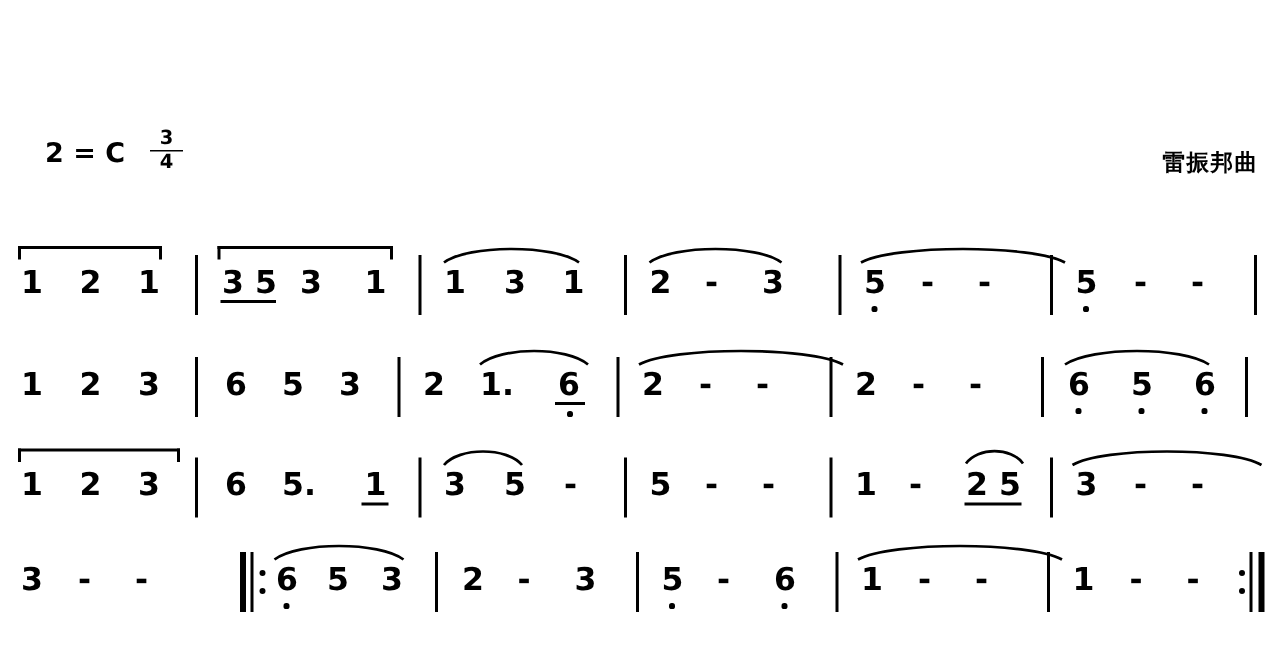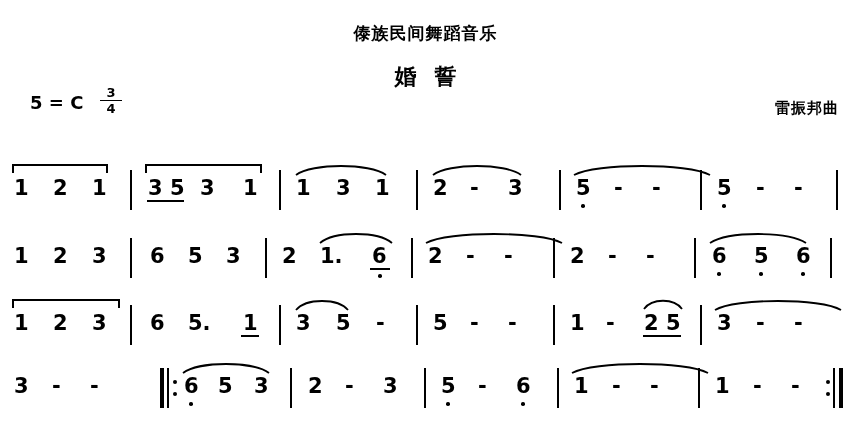--- a/index.html
+++ b/index.html
@@ -176,7 +176,6 @@
 
 <div class="sheet">
 
-  <div class="subtitle">傣族民间舞蹈音乐</div>
   <div class="maintitle">婚誓</div>
   <div class="composer">雷振邦曲</div>
   <div class="keysig">5 = C</div>

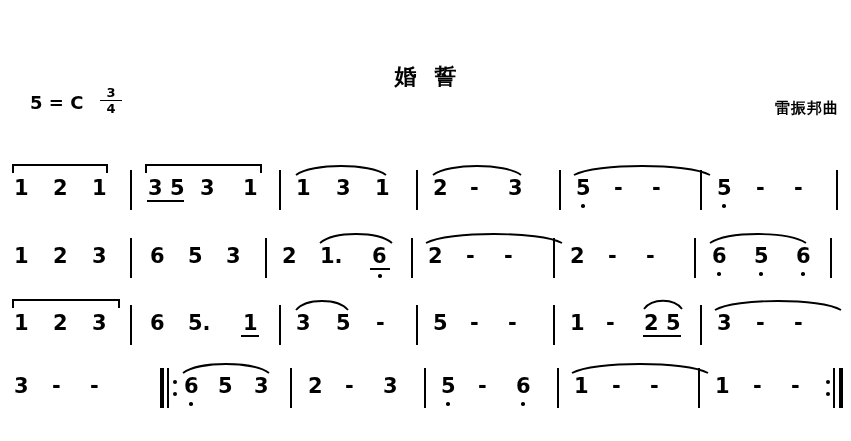--- a/index.html
+++ b/index.html
@@ -176,7 +176,6 @@
 
 <div class="sheet">
 
-  <div class="maintitle">婚誓</div>
   <div class="composer">雷振邦曲</div>
   <div class="keysig">5 = C</div>
   <div class="timesig">

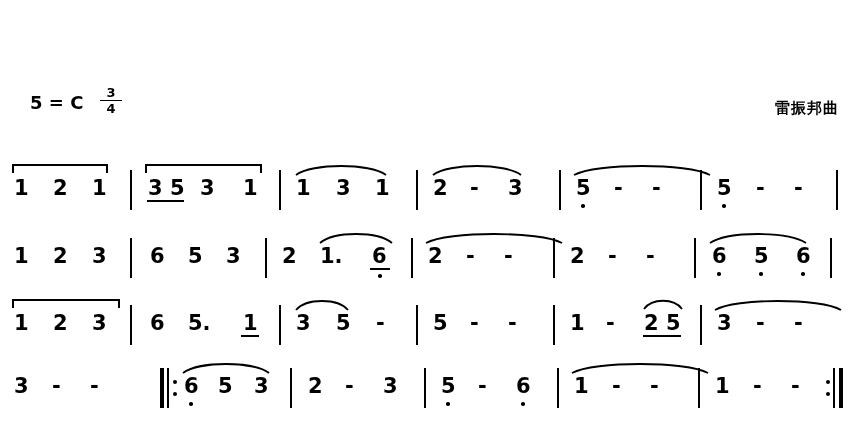--- a/index.html
+++ b/index.html
@@ -177,7 +177,7 @@
 <div class="sheet">
 
   <div class="composer">雷振邦曲</div>
-  <div class="keysig">5 = C</div>
+  <div class="keysig">2 = C</div>
   <div class="timesig">
     <span class="num">3</span>
     <span class="den">4</span>

